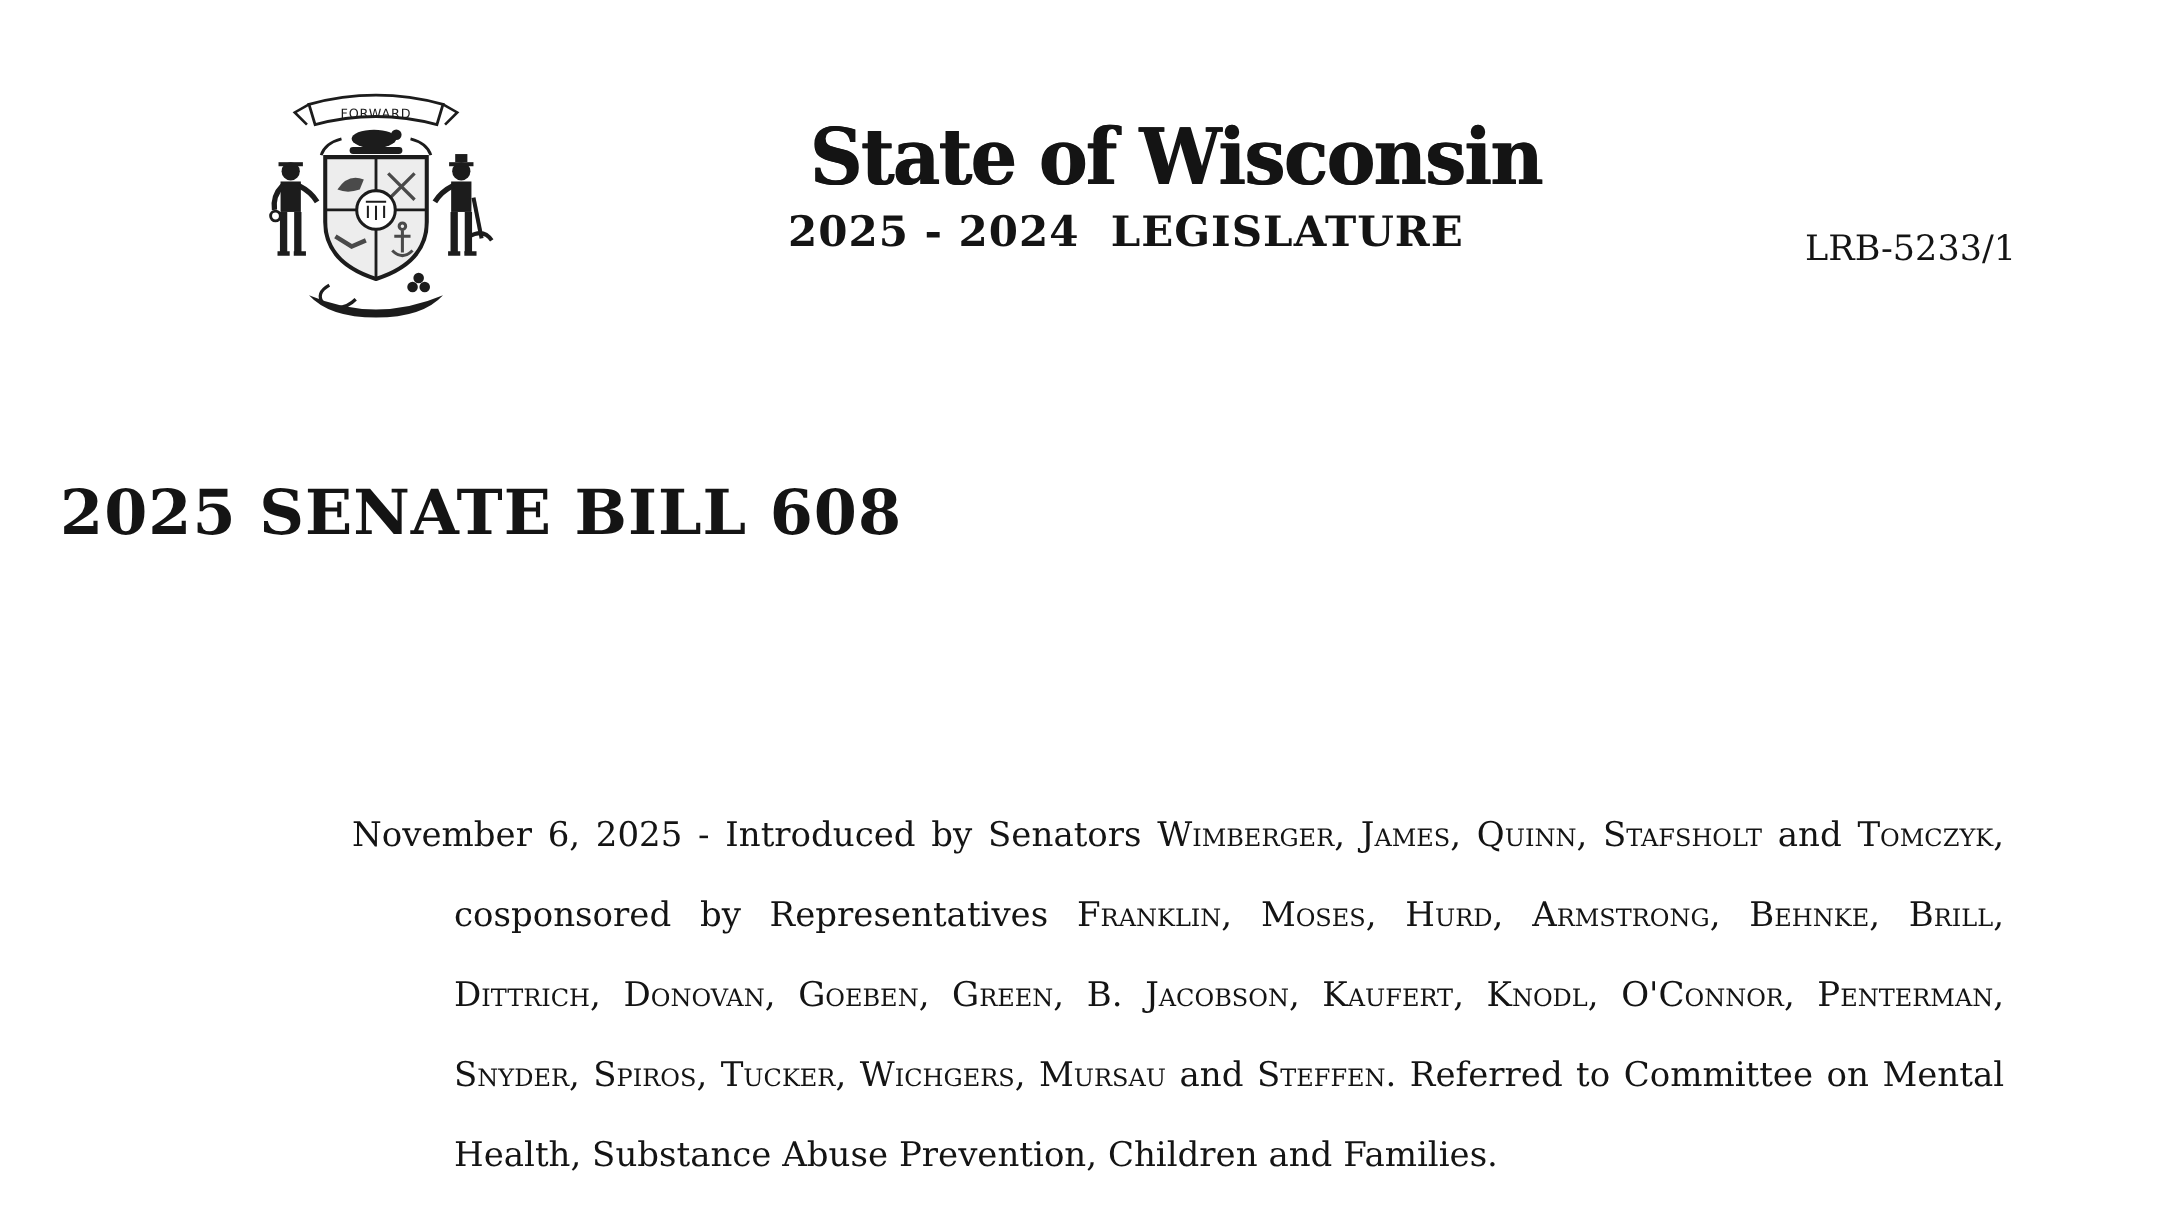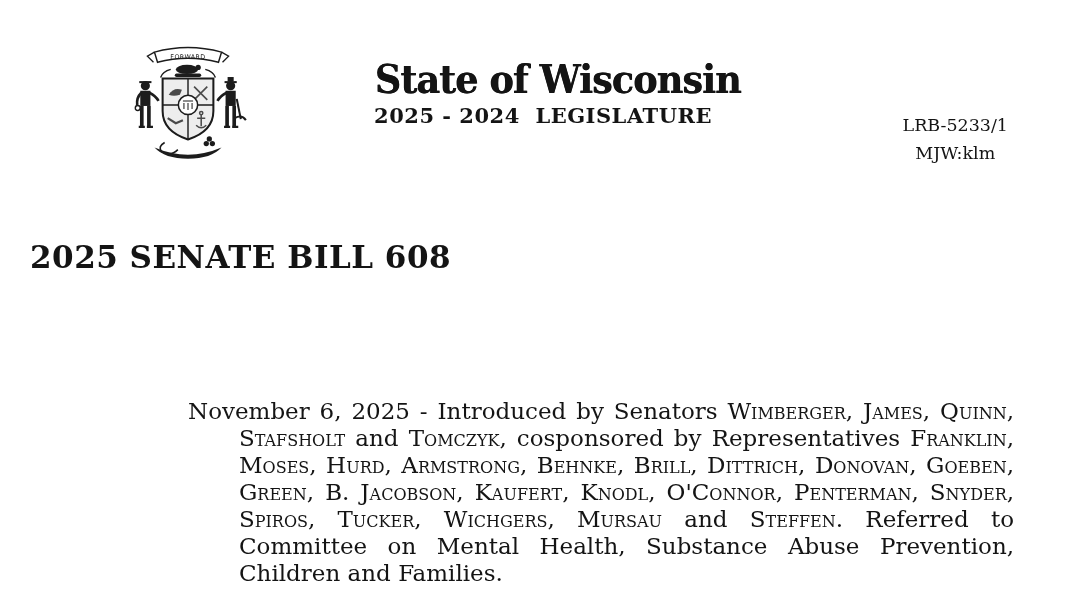--- a/index.html
+++ b/index.html
@@ -25,10 +25,10 @@
   
   .header-center {
     position: absolute;
-    left: 364px;
+    left: 394px;
     top: 58px;
     width: 358px;
-    text-align: center;
+    text-align: left;
   }
   .state-title {
     font-size: 39px;

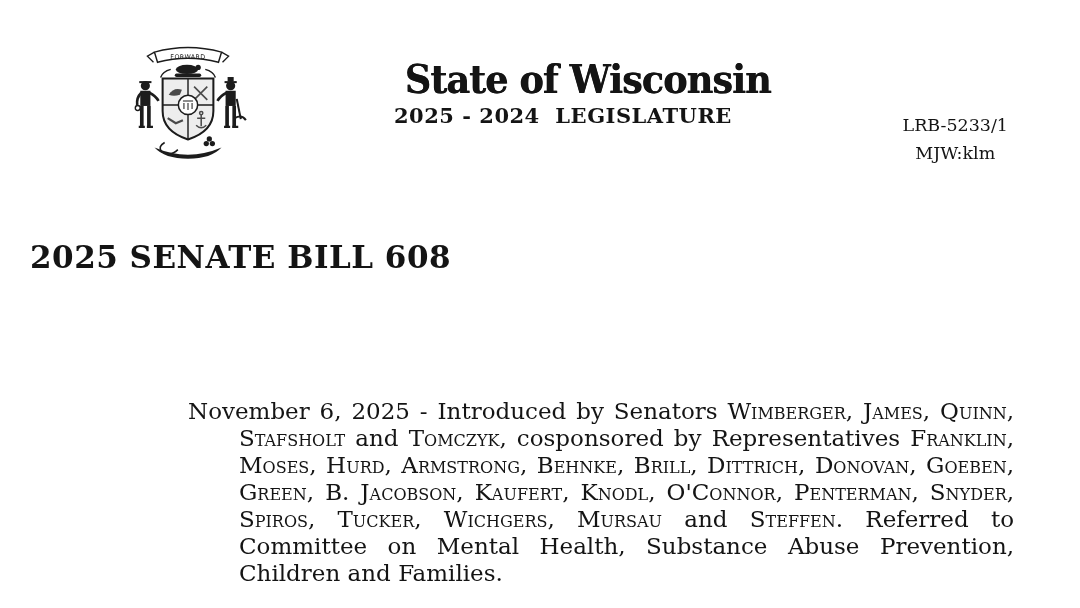--- a/index.html
+++ b/index.html
@@ -164,7 +164,6 @@
 
   <div class="lrb-block">
     <div>LRB-5233/1</div>
-    <div>MJW:klm</div>
   </div>
 
   <h1 class="bill-title">2025 SENATE BILL 608</h1>

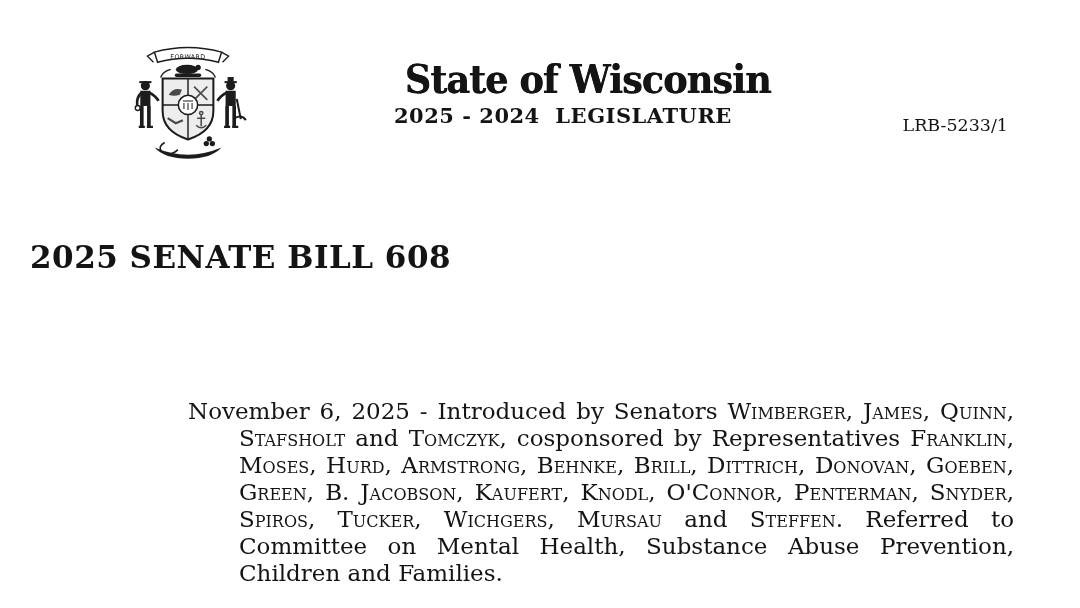--- a/index.html
+++ b/index.html
@@ -75,14 +75,14 @@
   .intro {
     position: absolute;
     top: 398px;
-    left: 188px;
+    left: 176px;
     width: 826px;
     margin: 0;
     box-sizing: border-box;
     padding-left: 51px;
     text-indent: -51px;
-    font-size: 23px;
-    line-height: 27px;
+    font-size: 17px;
+    line-height: 40px;
     text-align: justify;
   }
   .sc { font-variant: small-caps; }

